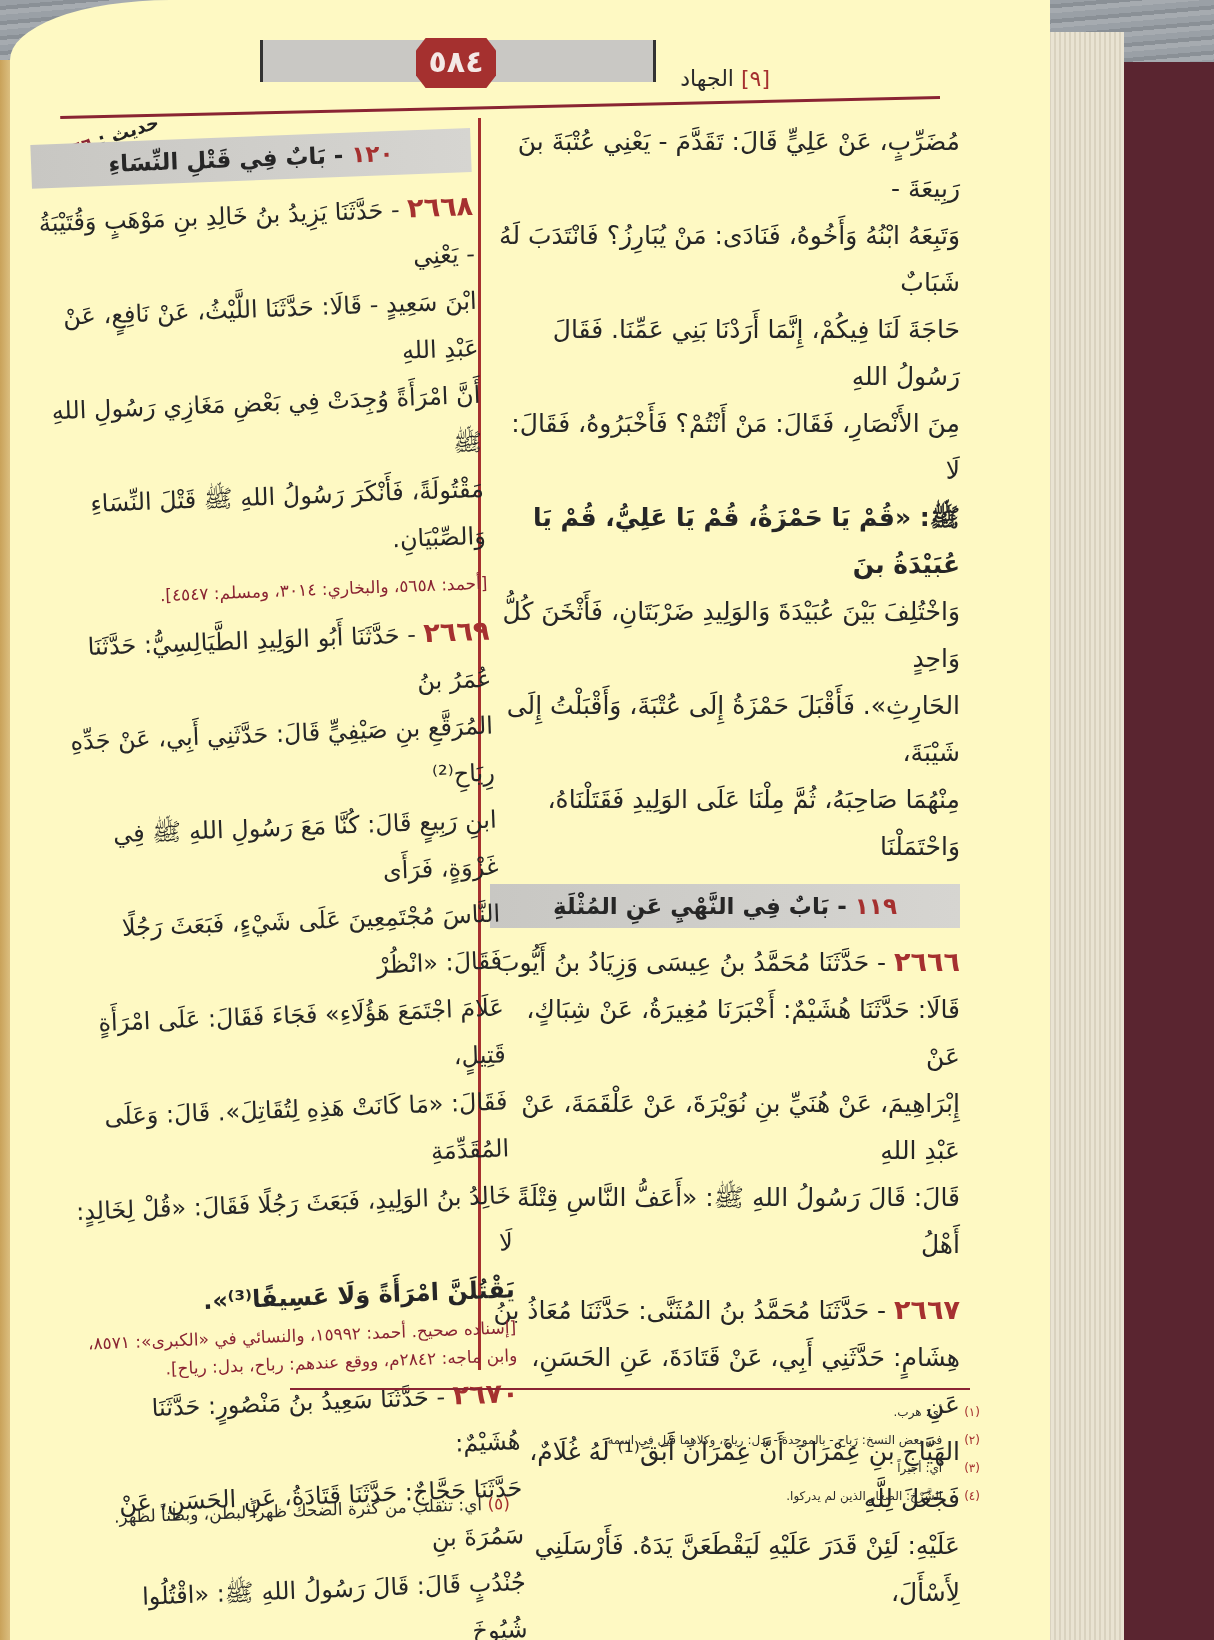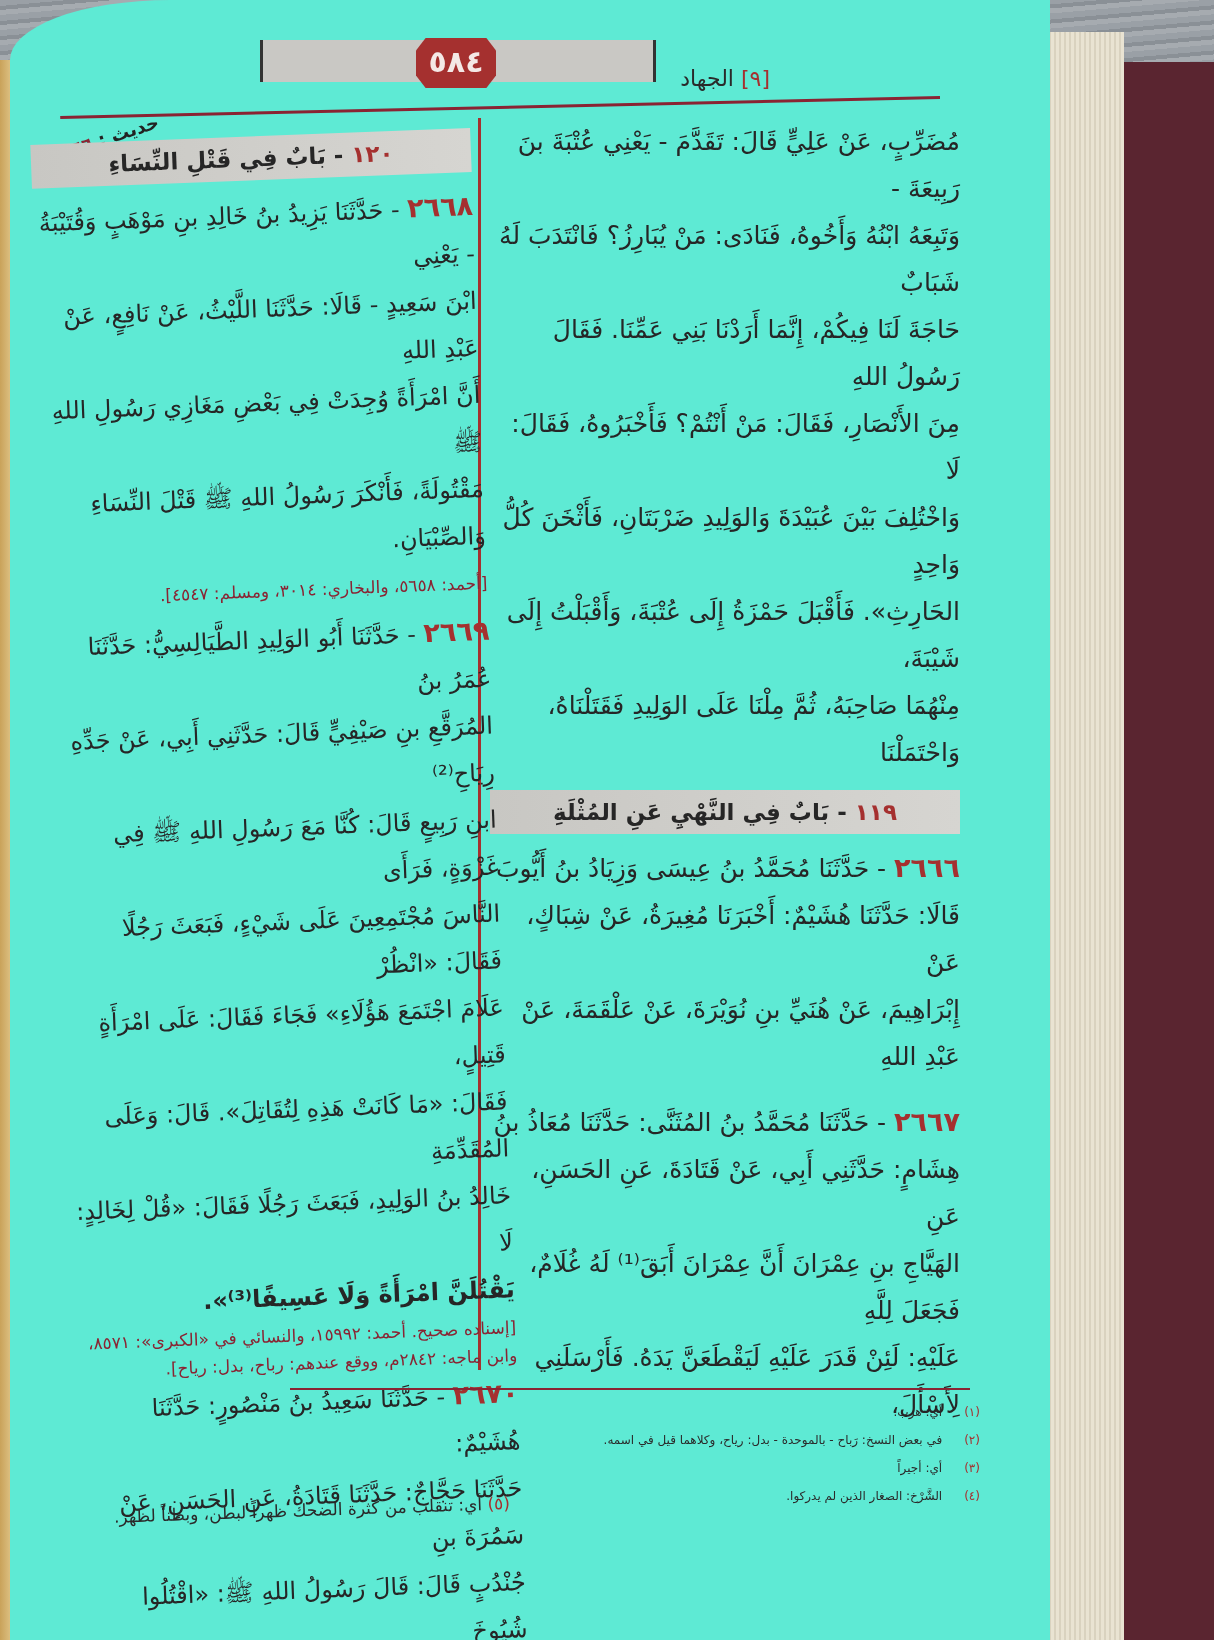--- a/index.html
+++ b/index.html
@@ -8,7 +8,7 @@
   .cover{position:absolute;left:1110px;top:62px;width:104px;height:1578px;background:#5a2530;border-left:4px solid #3b1820;}
   .pages-edge{position:absolute;left:1045px;top:32px;width:78px;height:1608px;background:repeating-linear-gradient(90deg,#e9e3d2 0 3px,#d9d2bf 3px 5px);border-left:1px solid #cfc7b2;}
   .leftedge{position:absolute;left:0;top:60px;width:16px;height:1580px;background:linear-gradient(90deg,#c9a25a,#e6cf95);}
-  .page{position:absolute;left:10px;top:0;width:1040px;height:1640px;background:#5eead4;border-top-left-radius:160px 60px;}
+  .page{position:absolute;left:10px;top:0;width:1040px;height:1640px;background:#fef9c3;border-top-left-radius:160px 60px;}
   .rtl{direction:rtl;unicode-bidi:embed;}
   .header{position:absolute;top:40px;left:250px;width:390px;height:42px;background:#c9c8c4;border-left:3px solid #333;border-right:3px solid #333;}
   .pgnum{position:absolute;top:38px;left:406px;width:80px;height:50px;background:#a5302f;color:#f4e8e6;font-size:30px;font-weight:bold;text-align:center;line-height:48px;clip-path:polygon(12% 0,88% 0,100% 25%,100% 75%,88% 100%,12% 100%,0 75%,0 25%);}

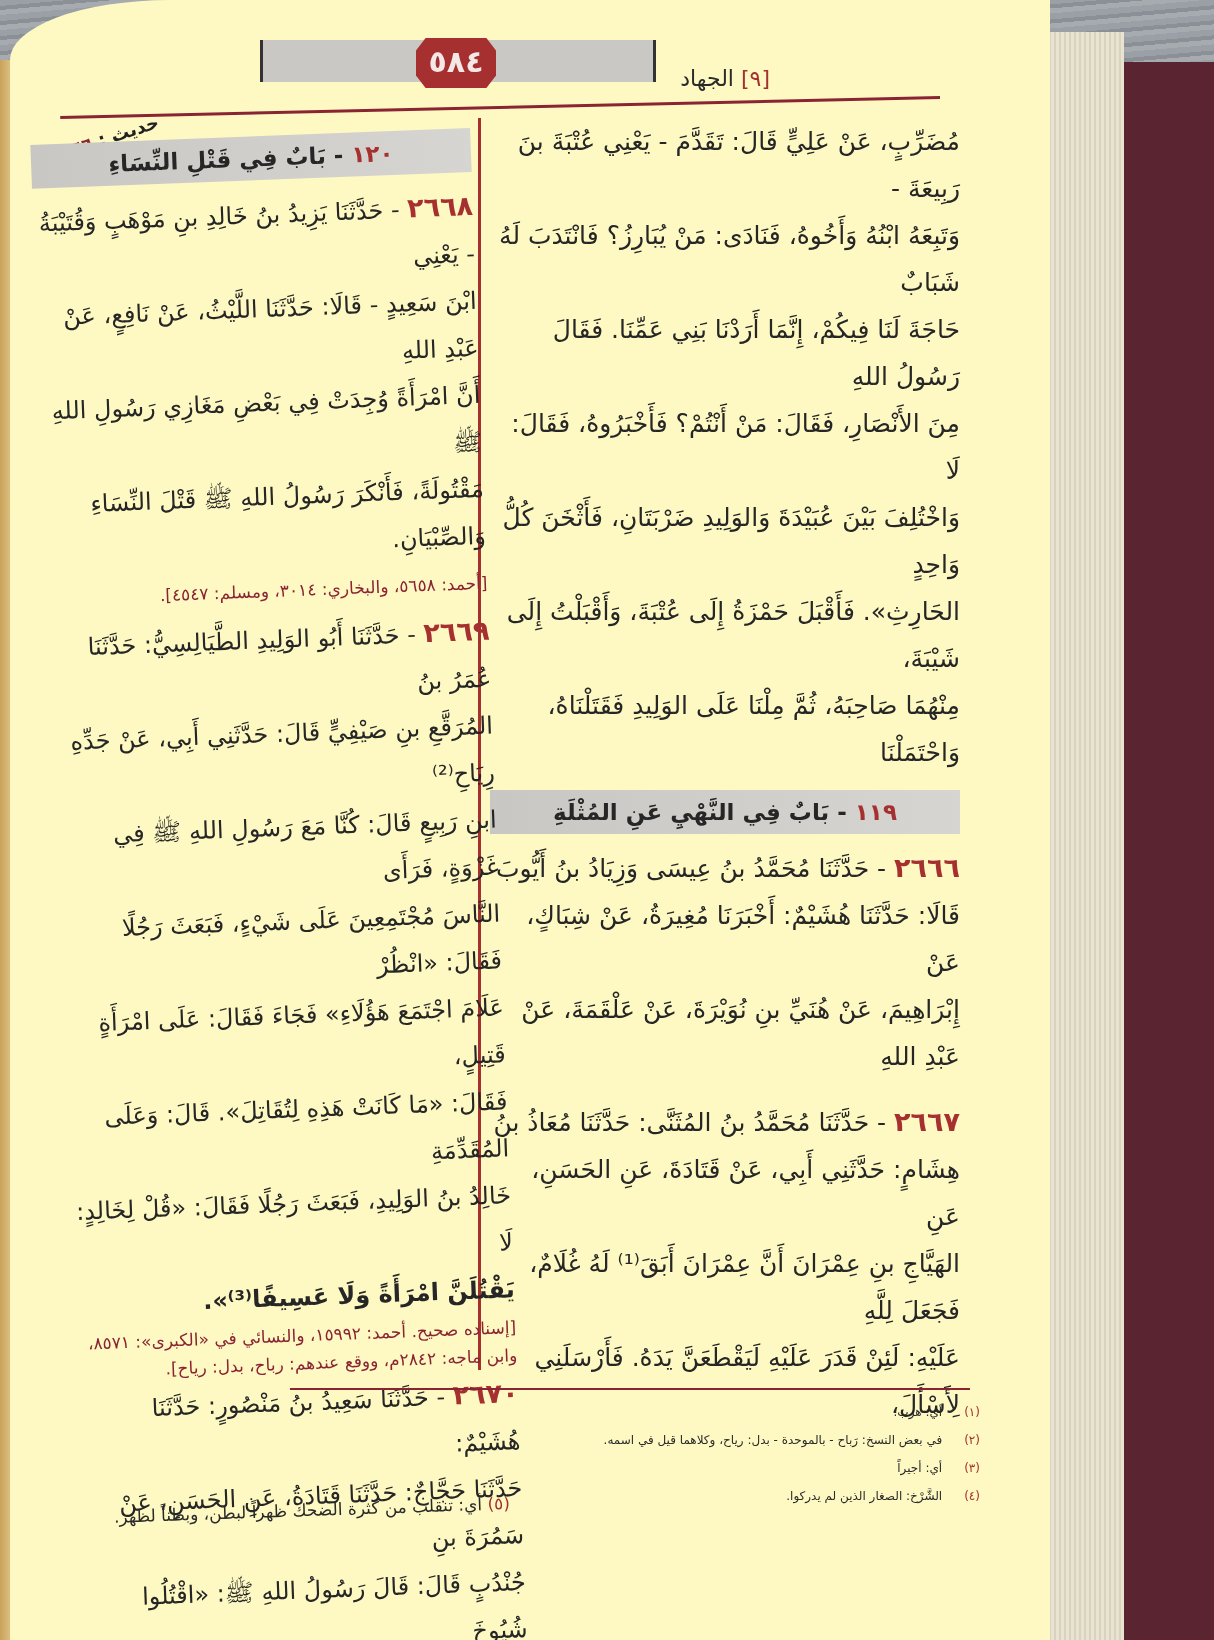--- a/index.html
+++ b/index.html
@@ -61,6 +61,7 @@
     <p>وَتَبِعَهُ ابْنُهُ وَأَخُوهُ، فَنَادَى: مَنْ يُبَارِزُ؟ فَانْتَدَبَ لَهُ شَبَابٌ</p>
     <p>حَاجَةَ لَنَا فِيكُمْ، إِنَّمَا أَرَدْنَا بَنِي عَمِّنَا. فَقَالَ رَسُولُ اللهِ</p>
     <p>مِنَ الأَنْصَارِ، فَقَالَ: مَنْ أَنْتُمْ؟ فَأَخْبَرُوهُ، فَقَالَ: لَا</p>
+    <p class="b">ﷺ: «قُمْ يَا حَمْزَةُ، قُمْ يَا عَلِيُّ، قُمْ يَا عُبَيْدَةُ بنَ</p>
     <p>وَاخْتُلِفَ بَيْنَ عُبَيْدَةَ وَالوَلِيدِ ضَرْبَتَانِ، فَأَثْخَنَ كُلُّ وَاحِدٍ</p>
     <p>الحَارِثِ». فَأَقْبَلَ حَمْزَةُ إِلَى عُتْبَةَ، وَأَقْبَلْتُ إِلَى شَيْبَةَ،</p>
     <p>مِنْهُمَا صَاحِبَهُ، ثُمَّ مِلْنَا عَلَى الوَلِيدِ فَقَتَلْنَاهُ، وَاحْتَمَلْنَا</p>

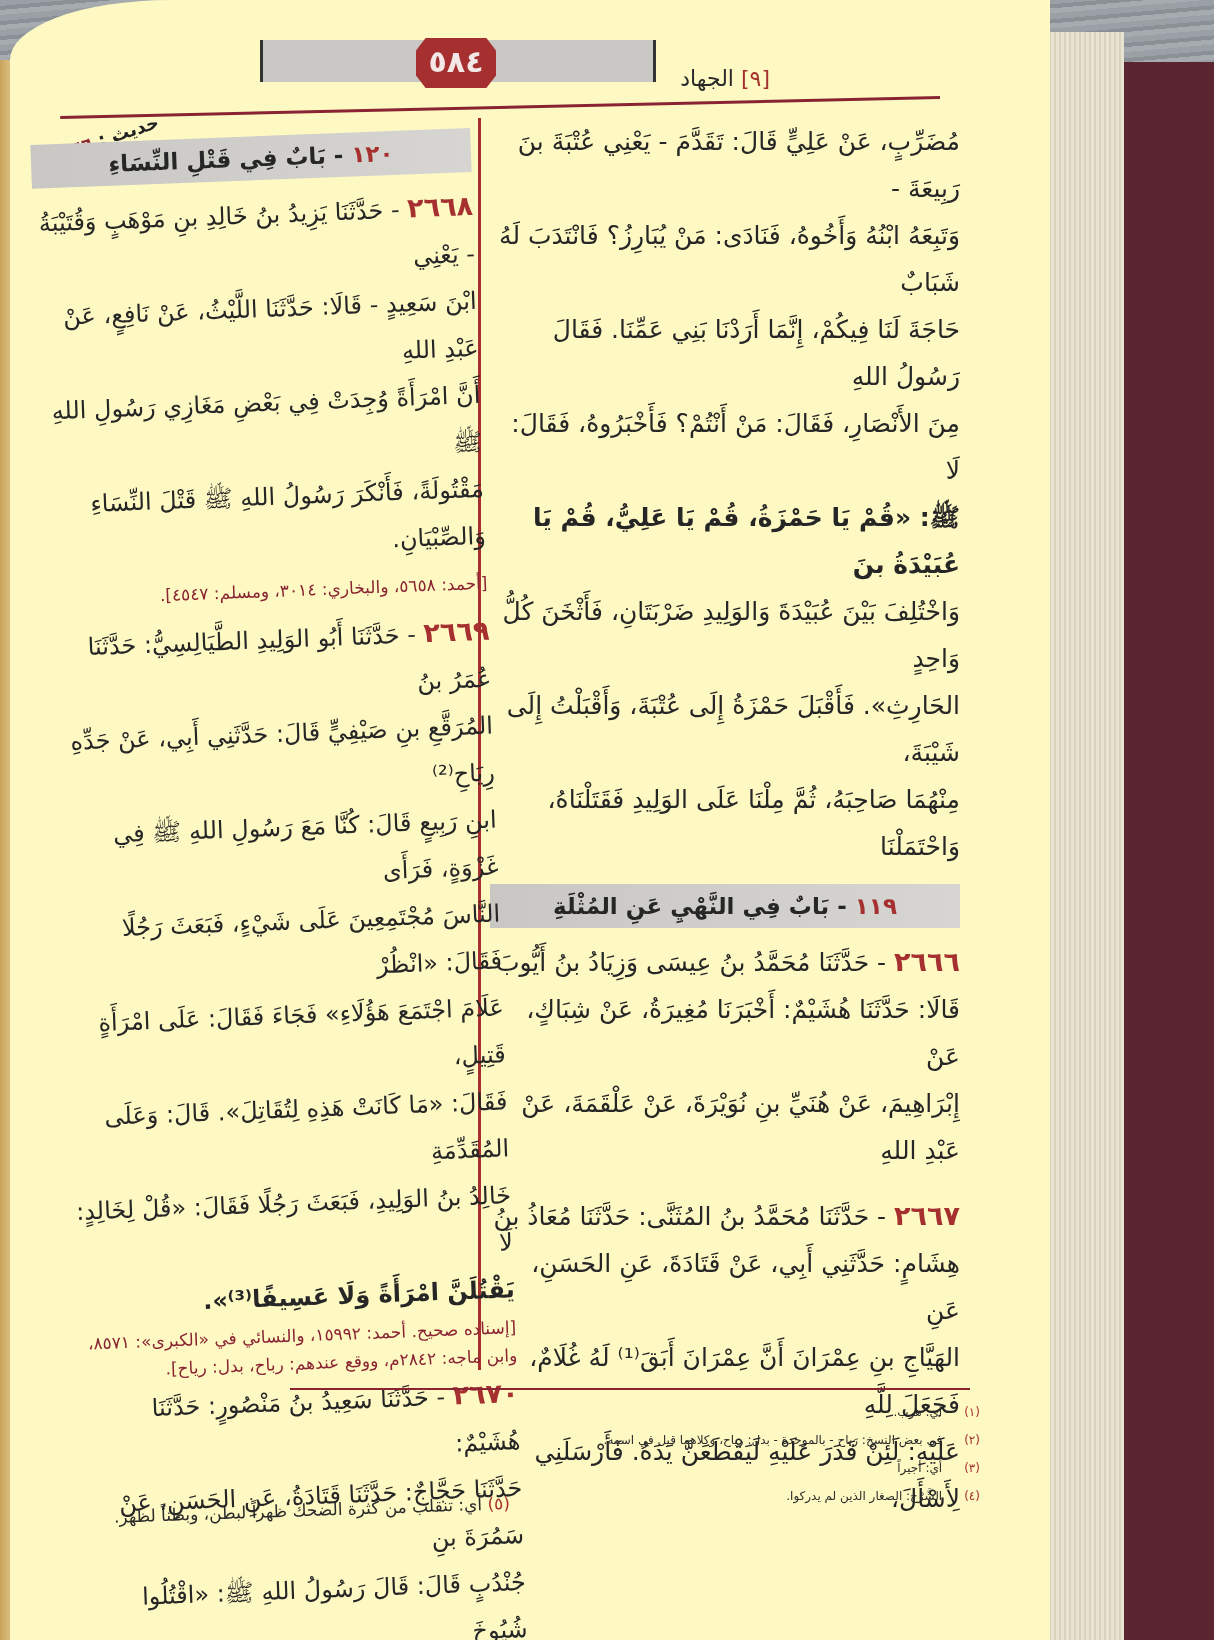--- a/index.html
+++ b/index.html
@@ -75,6 +75,7 @@
     <p><span class="num">٢٦٦٦</span> - <span>حَدَّثَنَا مُحَمَّدُ بنُ عِيسَى وَزِيَادُ بنُ أَيُّوبَ</span></p>
     <p>قَالَا: حَدَّثَنَا هُشَيْمٌ: أَخْبَرَنَا مُغِيرَةُ، عَنْ شِبَاكٍ، عَنْ</p>
     <p>إِبْرَاهِيمَ، عَنْ هُنَيِّ بنِ نُوَيْرَةَ، عَنْ عَلْقَمَةَ، عَنْ عَبْدِ اللهِ</p>
+    <p>قَالَ: قَالَ رَسُولُ اللهِ ﷺ: «أَعَفُّ النَّاسِ قِتْلَةً أَهْلُ</p>
 
     <p style="margin-top:18px"><span class="num">٢٦٦٧</span> - <span>حَدَّثَنَا مُحَمَّدُ بنُ المُثَنَّى: حَدَّثَنَا مُعَاذُ بنُ</span></p>
     <p>هِشَامٍ: حَدَّثَنِي أَبِي، عَنْ قَتَادَةَ، عَنِ الحَسَنِ، عَنِ</p>

